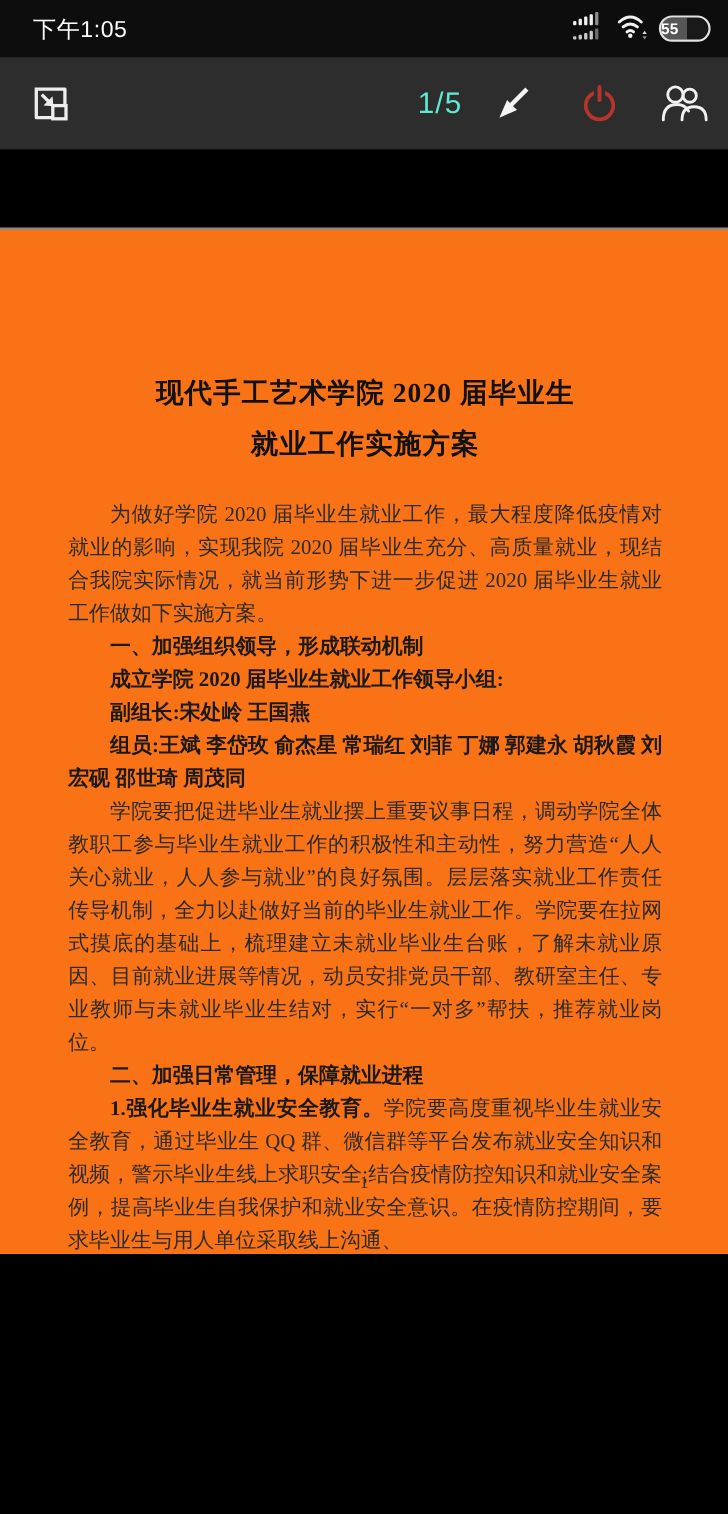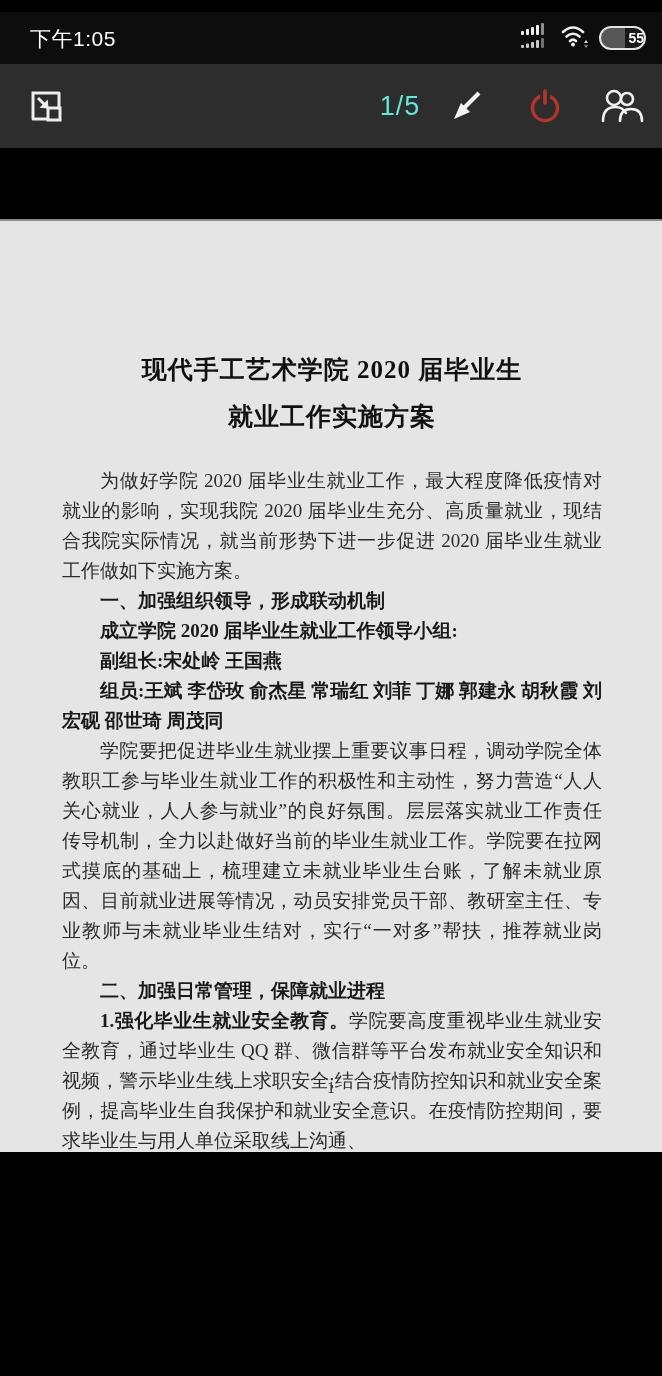--- a/index.html
+++ b/index.html
@@ -5,7 +5,7 @@
   * { margin:0; padding:0; box-sizing:border-box; }
   html,body { background:#000; }
   body { font-family:"Liberation Sans", sans-serif; }
-  .screen { position:relative; width:662px; height:1140px; overflow:hidden; background:#000; margin:12px auto; }
+  .screen { position:relative; width:662px; height:1140px; overflow:hidden; background:#000; margin:0 auto; }
 
   
   .status-bar { position:absolute; top:0; left:0; width:662px; height:52px; background:#0d0d0d; color:#fff; }

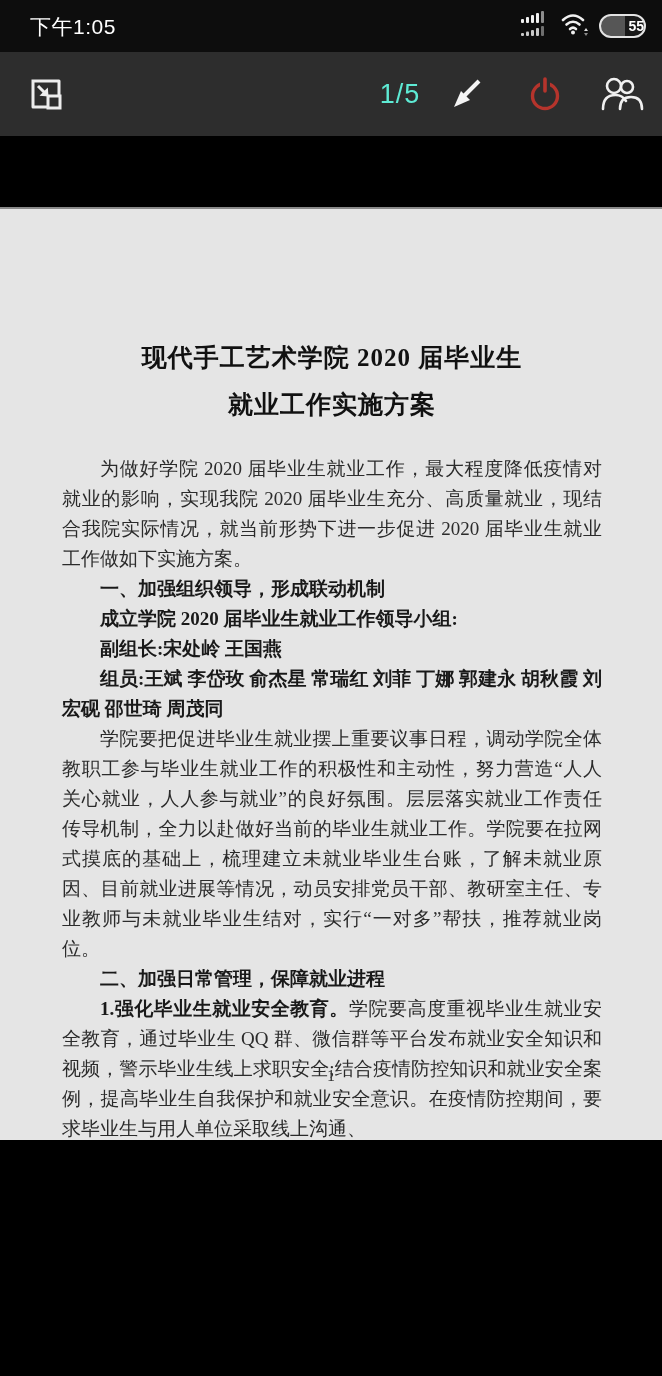--- a/index.html
+++ b/index.html
@@ -13,7 +13,7 @@
   .status-right { position:absolute; right:16px; top:0; height:52px; display:flex; align-items:center; gap:9px; }
   .battery-pill { width:47px; height:24px; border:2px solid #e3e3e3; border-radius:13px;
     background:linear-gradient(to right, rgba(255,255,255,.30) 0 55%, rgba(255,255,255,.05) 55% 100%);
-    color:#fff; font-size:14px; font-weight:700; display:flex; align-items:center; justify-content:flex-end; }
+    color:#fff; font-size:14px; font-weight:700; display:flex; align-items:center; justify-content:flex-start; }
 
   
   .toolbar { position:absolute; top:52px; left:0; width:662px; height:84px; background:#2d2d2d; }

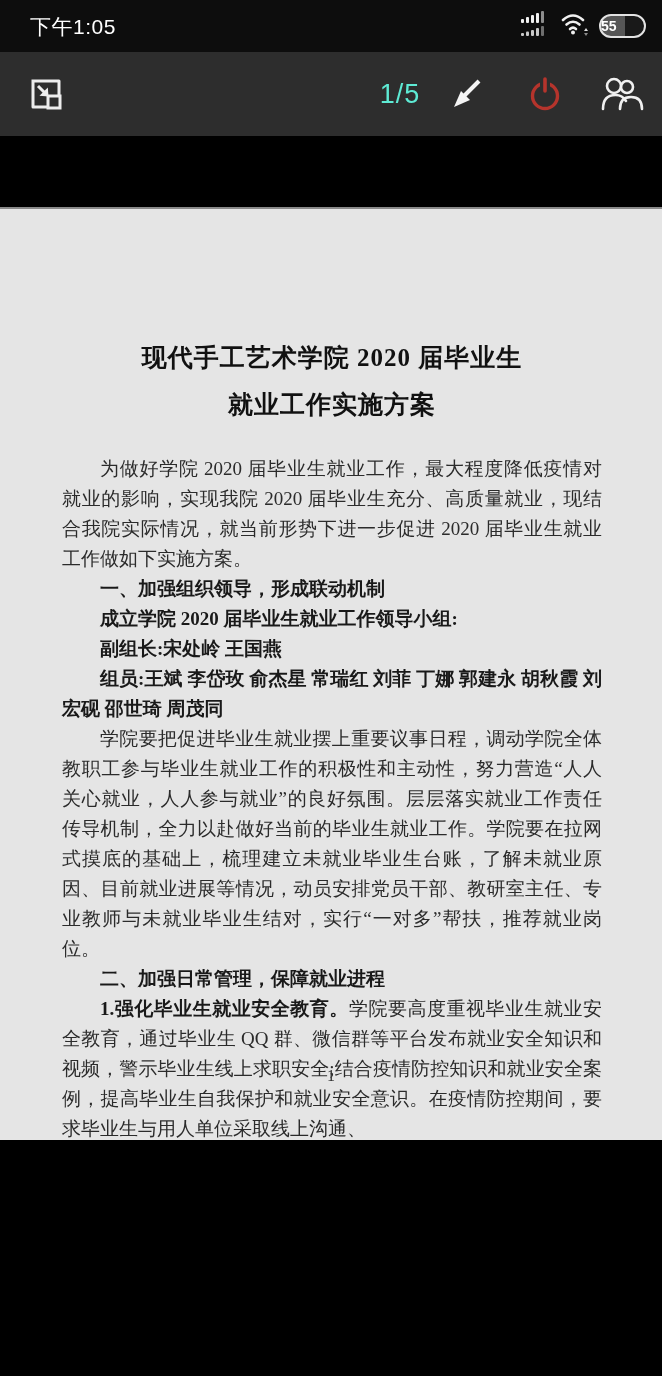--- a/index.html
+++ b/index.html
@@ -27,7 +27,7 @@
 
   
   .band-top { position:absolute; top:136px; left:0; width:662px; height:71px; background:#000; }
-  .doc-page { position:absolute; top:207px; left:0; width:662px; height:934px; background:#e5e5e5; border-top:2px solid #8a8a8a; }
+  .doc-page { position:absolute; top:207px; left:0; width:662px; height:934px; background:#f97316; border-top:2px solid #8a8a8a; }
   .doc-inner { position:absolute; top:0; left:0; width:662px; height:934px; padding:134px 60px 0 62px;
     font-family:"Liberation Serif", serif; color:#2b2b2b; }
   .doc-title { text-align:center; font-size:25px; font-weight:700; color:#111; line-height:30px; letter-spacing:1px; }

